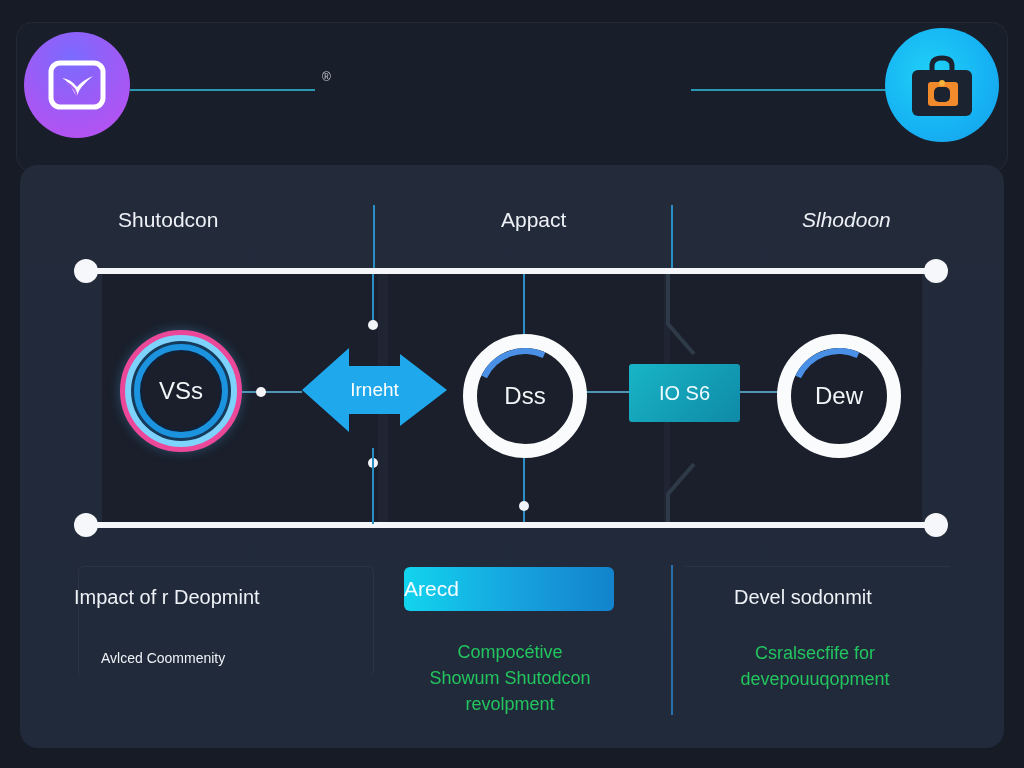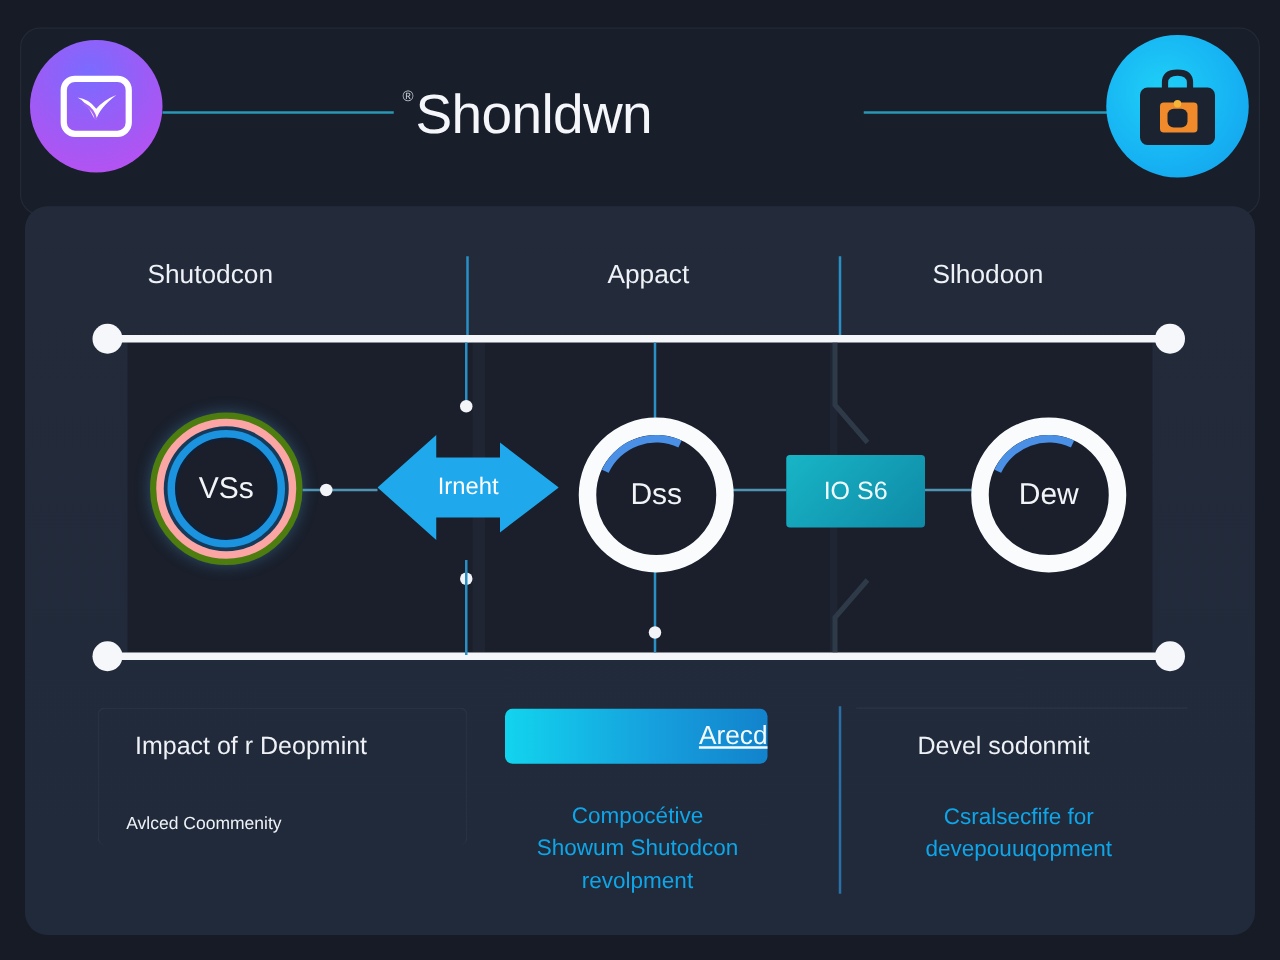--- a/index.html
+++ b/index.html
@@ -135,7 +135,6 @@
 
 <div class="title">
   <span class="sup">®</span>
-  <span>Shonldwn</span>
 </div>
 
 <div class="header-line" style="left:691px; width:196px;"></div>

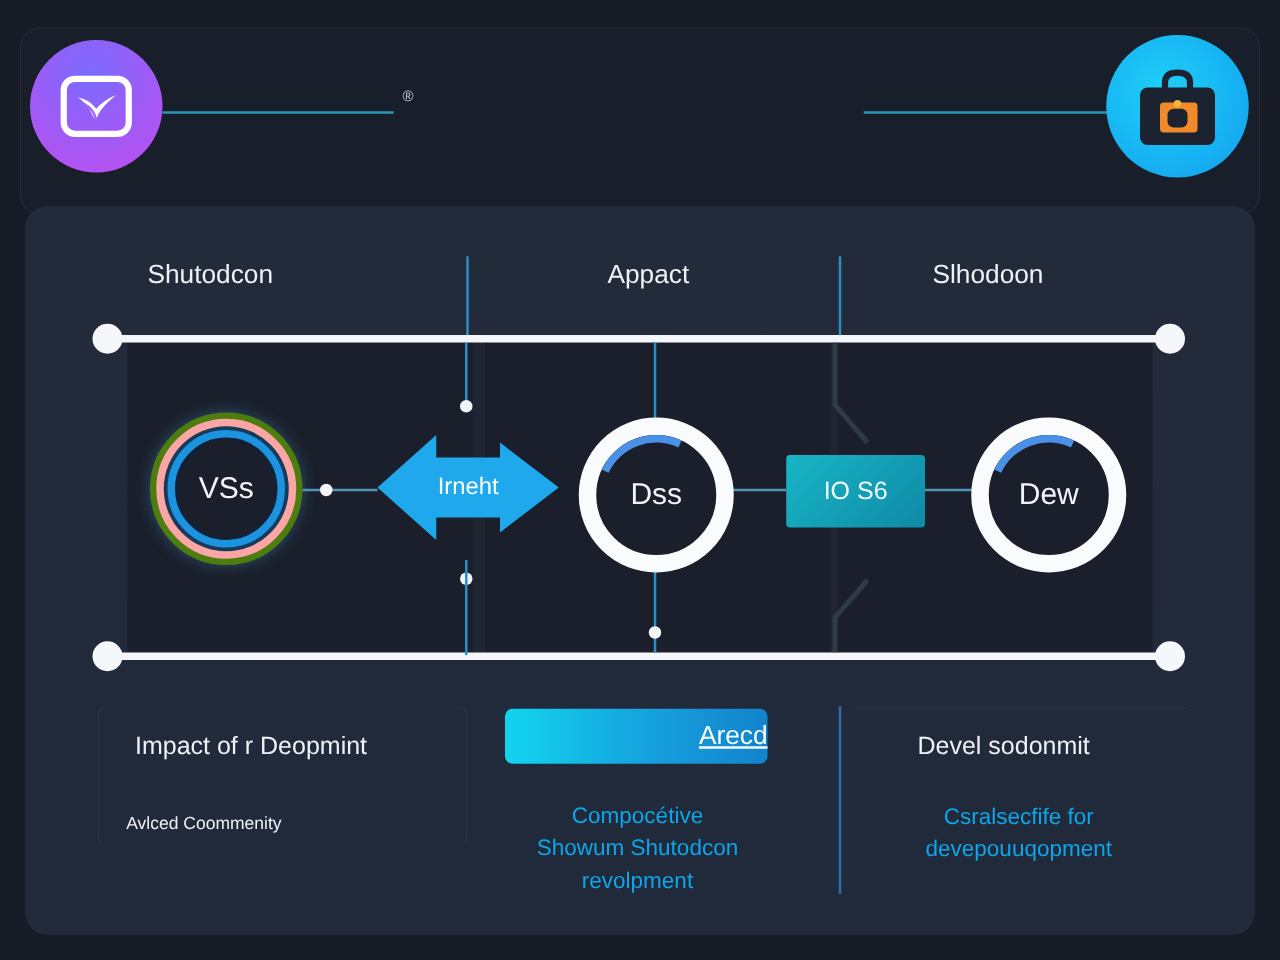--- a/index.html
+++ b/index.html
@@ -152,7 +152,7 @@
 <div class="panel"></div>
 
 <div class="col-label" style="left:118px;">Shutodcon</div>
-<div class="col-label" style="left:486px;">Appact</div>
+<div class="col-label" style="left:501px;">Appact</div>
 <div class="col-label" style="left:746px;">Slhodoon</div>
 
 <div class="vdivider" style="left:373px; top:205px; height:320px;"></div>

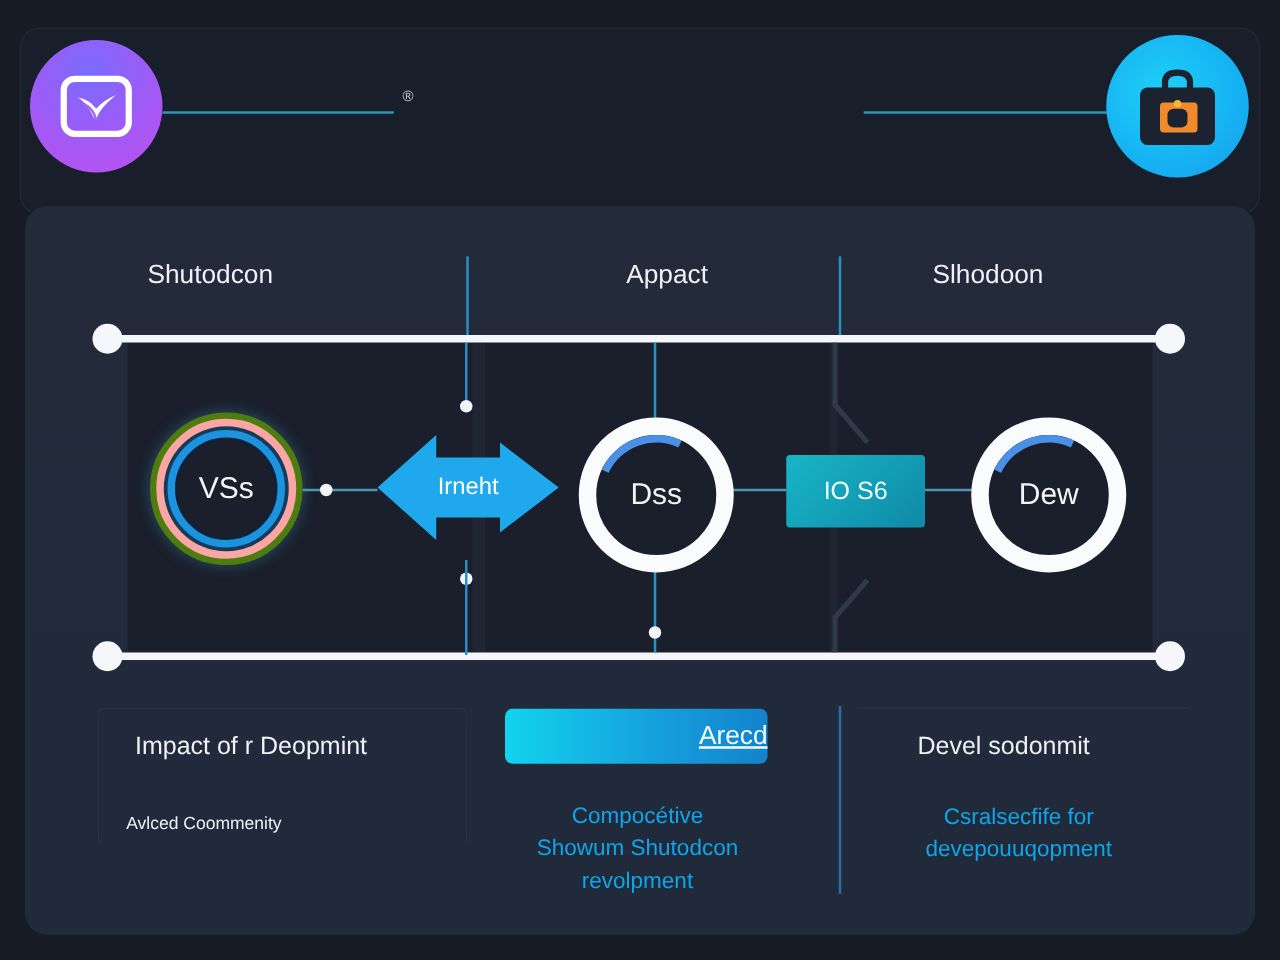--- a/index.html
+++ b/index.html
@@ -153,7 +153,7 @@
 
 <div class="col-label" style="left:118px;">Shutodcon</div>
 <div class="col-label" style="left:501px;">Appact</div>
-<div class="col-label" style="left:746px;">Slhodoon</div>
+<div class="col-label" style="left:802px;font-style:italic;">Slhodoon</div>
 
 <div class="vdivider" style="left:373px; top:205px; height:320px;"></div>
 <div class="vdivider" style="left:671px; top:205px; height:65px;"></div>

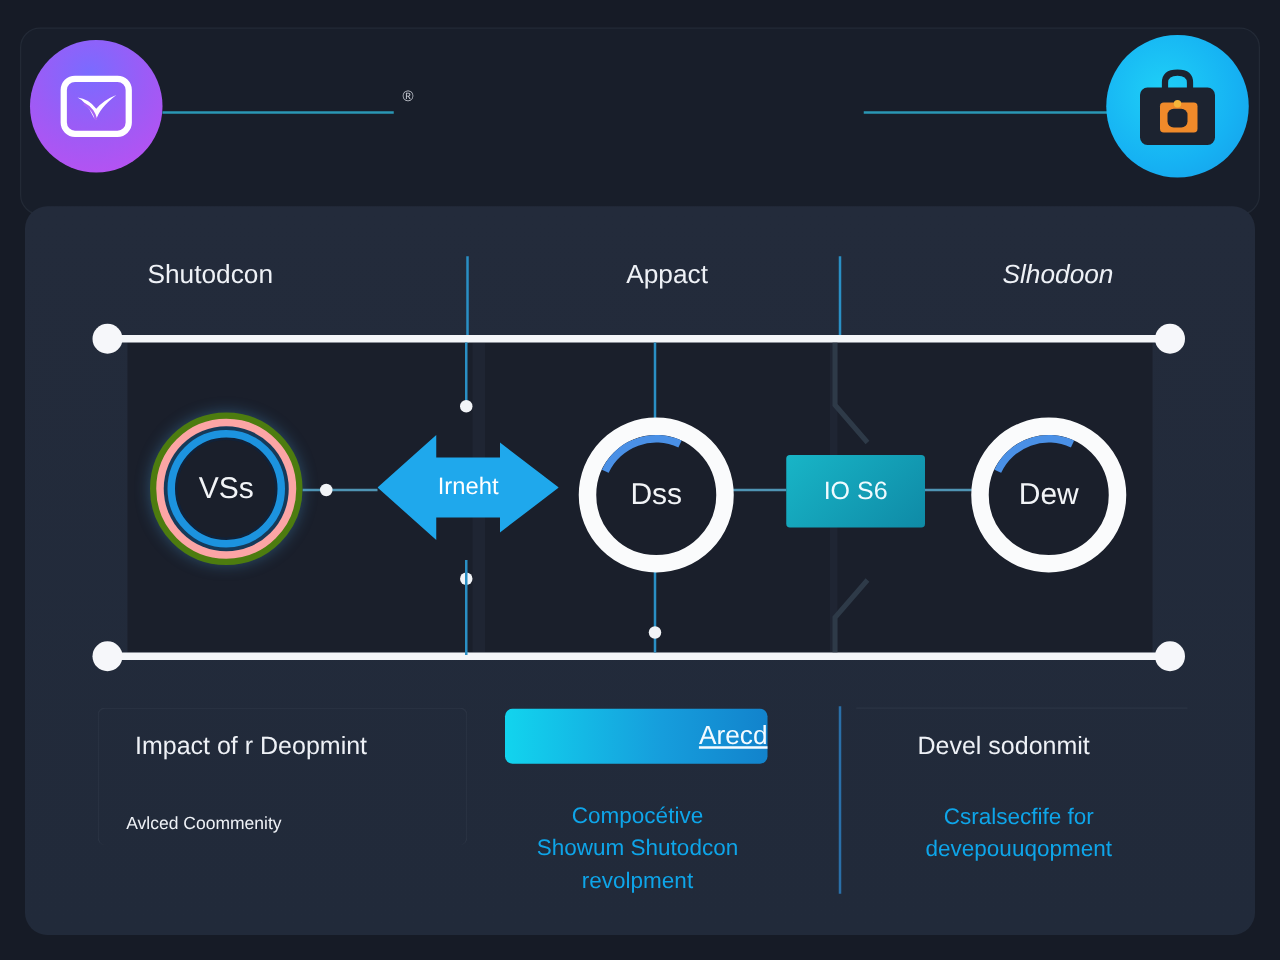--- a/index.html
+++ b/index.html
@@ -65,8 +65,8 @@
   }
   .node-vss {
     left: 120px; top: 330px; width: 122px; height: 122px;
-    background: #fca5a5;
-    border: 5px solid #4d7c0f;
+    background: #7dd3fc;
+    border: 5px solid #ec4899;
     box-shadow: 0 0 12px rgba(80,170,230,0.35);
   }
   .node-vss .inner {

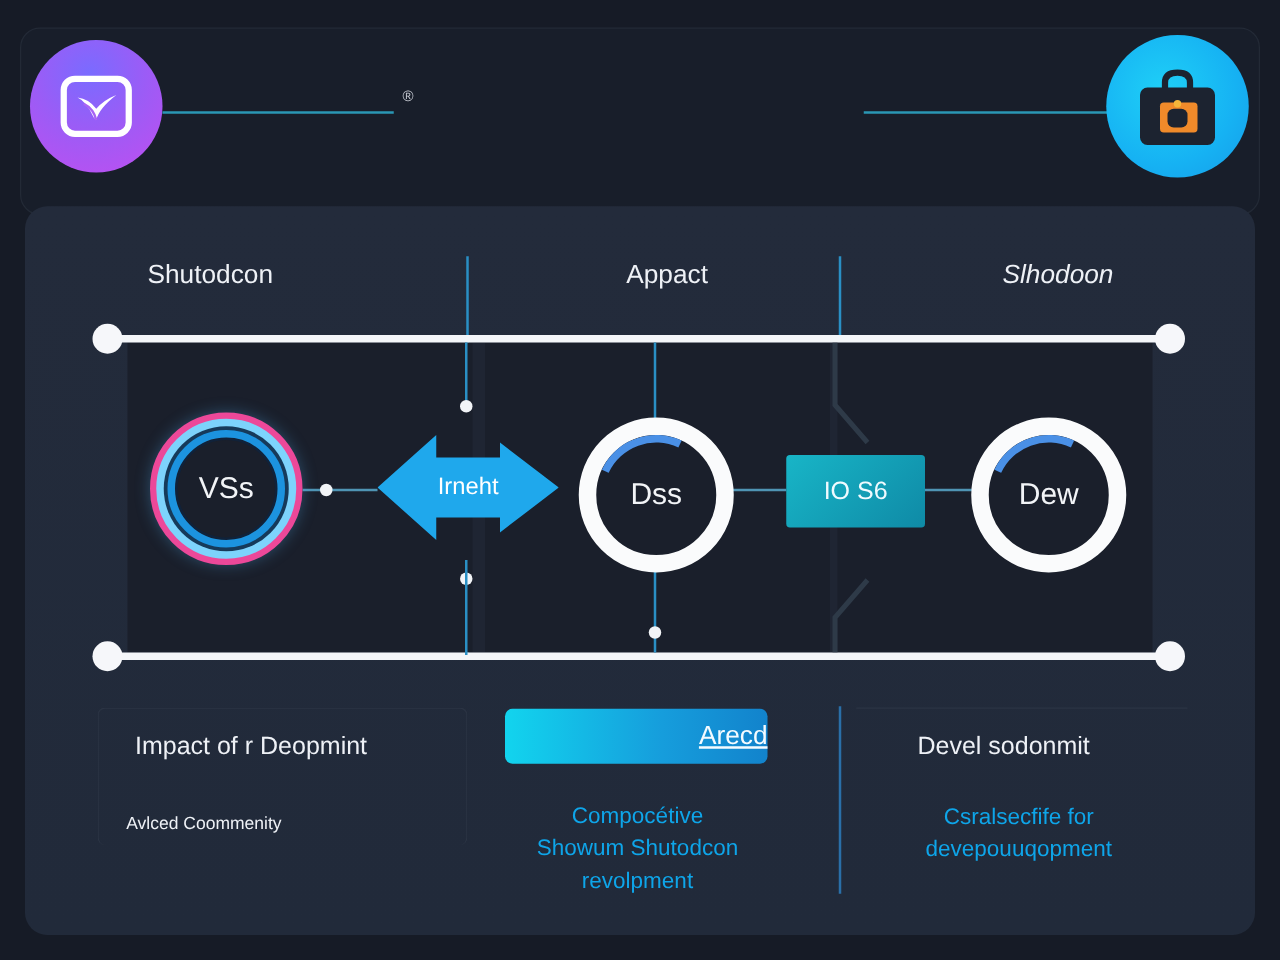--- a/index.html
+++ b/index.html
@@ -216,7 +216,7 @@
 </div>
 
 <div class="bottom-box" style="left:78px; top:566px; width:296px; height:110px; border-bottom:none;"></div>
-<div class="bottom-text" style="left:108px; top:586px;">Impact of r Deopmint</div>
+<div class="bottom-text" style="left:74px; top:586px;">Impact of r Deopmint</div>
 <div class="bottom-text" style="left:101px; top:650px; font-size:14px;">Avlced Coommenity</div>
 
 <div class="pill">

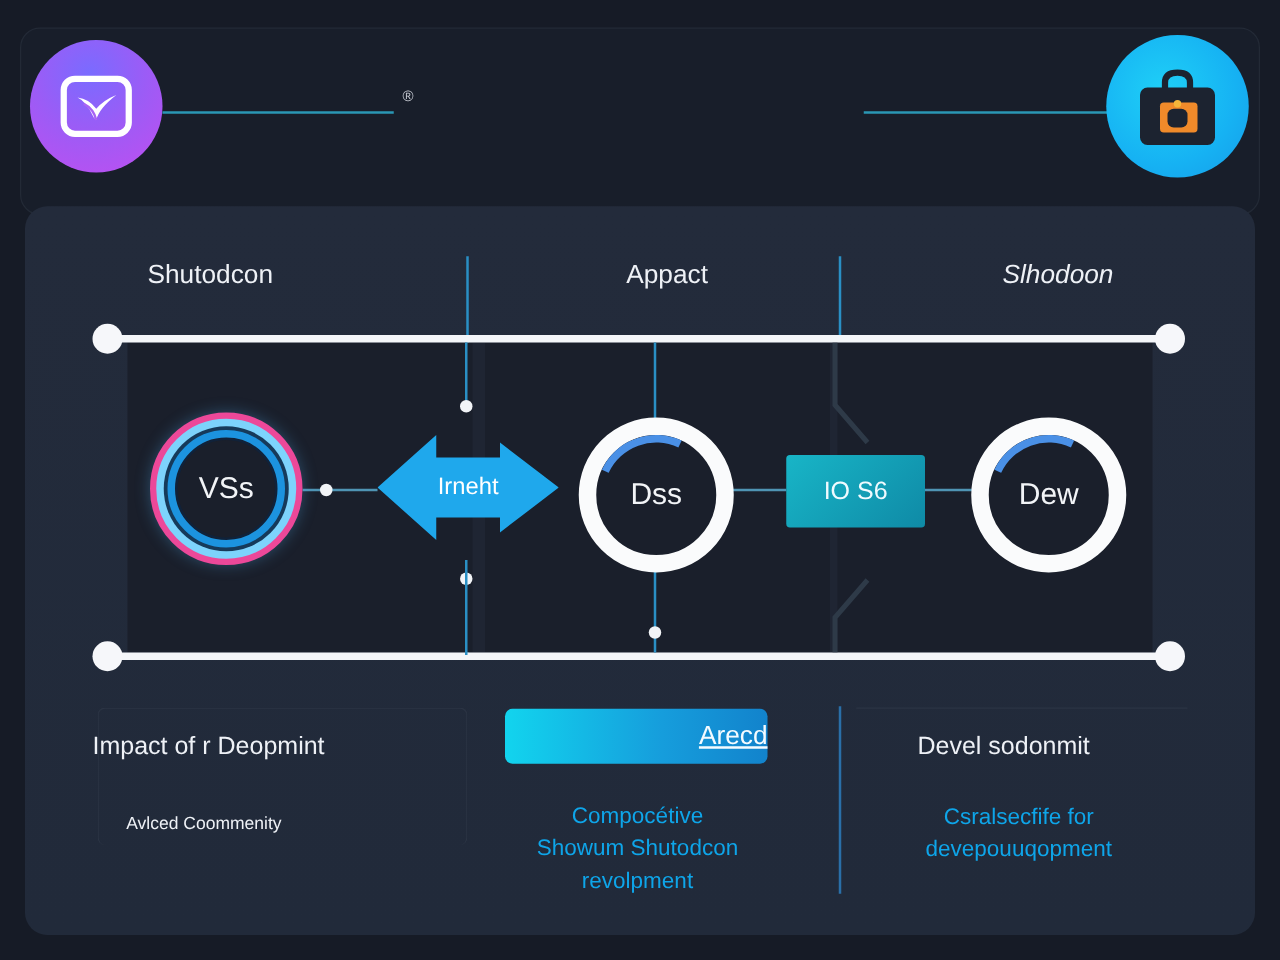--- a/index.html
+++ b/index.html
@@ -114,8 +114,8 @@
     position: absolute; left: 404px; top: 567px; width: 210px; height: 44px;
     background: linear-gradient(90deg, #12d4ee 0%, #169ddc 60%, #1283cc 100%);
     border-radius: 6px;
-    display: flex; align-items: center; justify-content: flex-end;
-    font-size: 21px; color: #f4fbff; text-decoration: underline;
+    display: flex; align-items: center; justify-content: flex-start;
+    font-size: 21px; color: #f4fbff;
   }
 </style>
 </head>

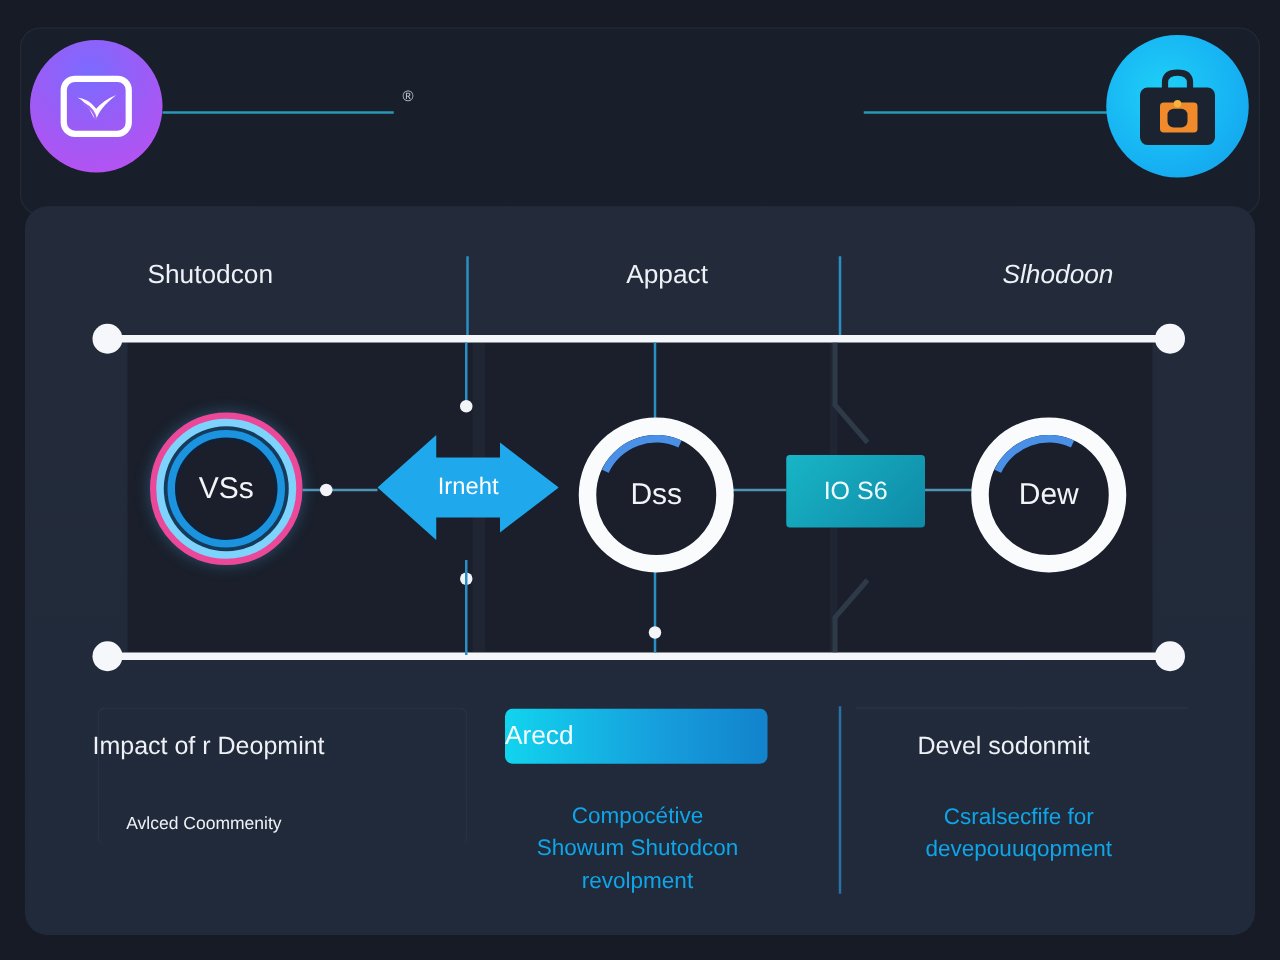--- a/index.html
+++ b/index.html
@@ -108,7 +108,7 @@
     position: absolute; border: 1px solid #2b3444; border-radius: 6px;
   }
   .bottom-text { position: absolute; font-size: 20px; color: #eef1f6; white-space: nowrap; }
-  .bottom-text-c { position: absolute; font-size: 18px; color: #0ea5e9; text-align: center; line-height: 26px; }
+  .bottom-text-c { position: absolute; font-size: 18px; color: #22c55e; text-align: center; line-height: 26px; }
 
   .pill {
     position: absolute; left: 404px; top: 567px; width: 210px; height: 44px;

